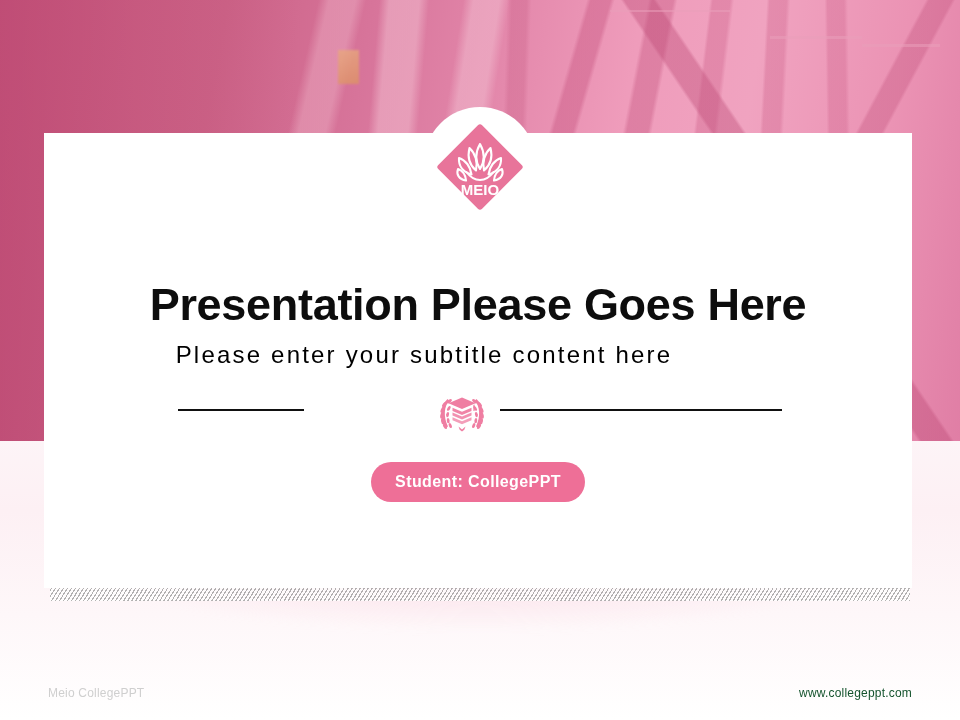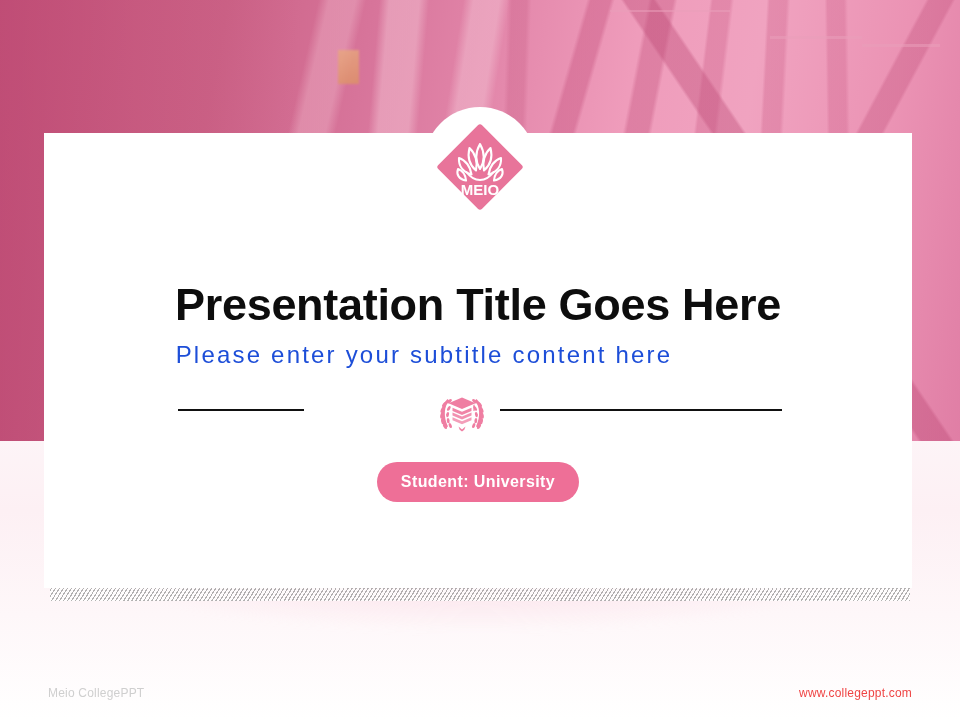--- a/index.html
+++ b/index.html
@@ -271,7 +271,7 @@
     </svg>
   </div>
 
-  <div id="title">Presentation Title Goes Here</div>
+  <div id="title">Presentation Please Goes Here</div>
   <div id="subtitle">Please enter your subtitle content here</div>
 
   <div id="divider">

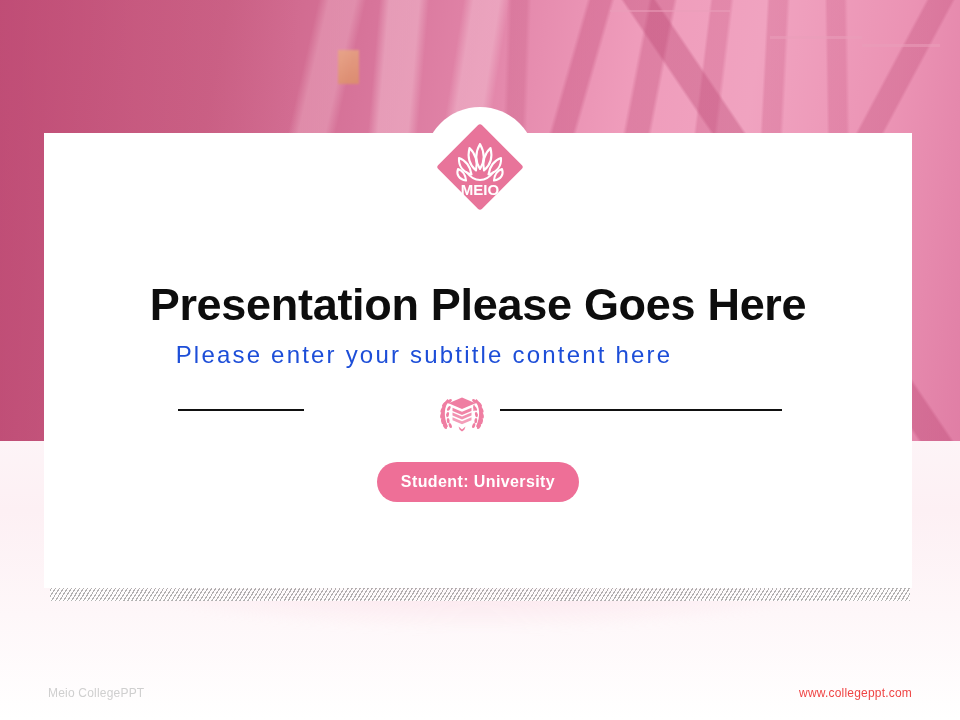--- a/index.html
+++ b/index.html
@@ -154,7 +154,7 @@
     text-align: center;
     font-size: 24px;
     font-weight: normal;
-    color: #1d4ed8;
+    color: #000000;
     letter-spacing: 2.2px;
     line-height: 32px;
     white-space: nowrap;

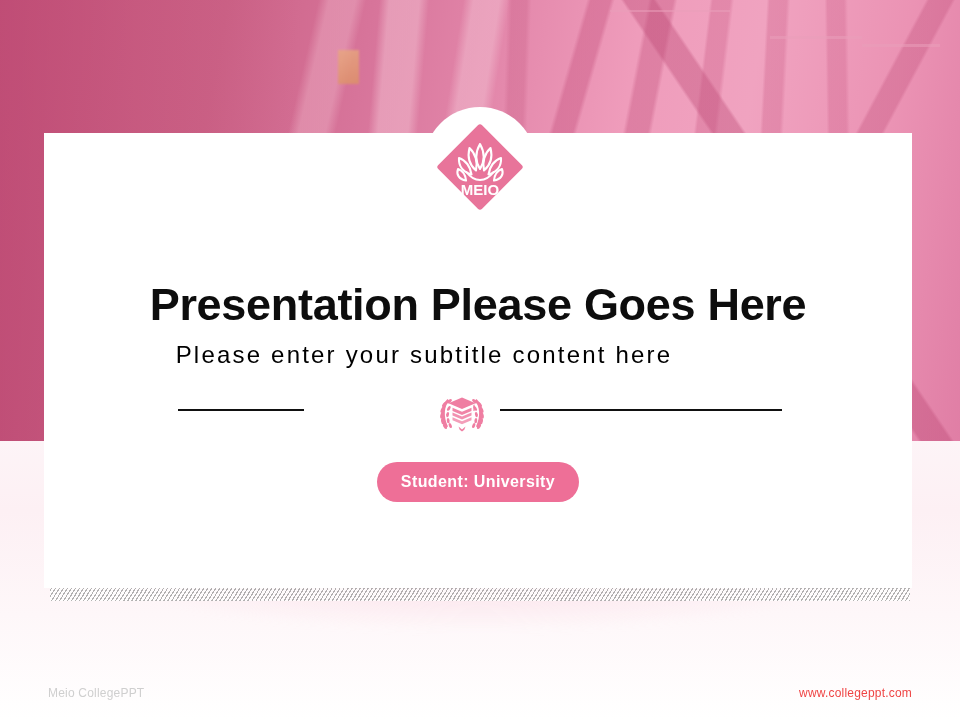--- a/index.html
+++ b/index.html
@@ -323,7 +323,7 @@
   </div>
 
   <div id="pills">
-    <div class="pill">Student: University</div>
+    <div class="pill">Student: CollegePPT</div>
   </div>
 
   <div id="hatch"></div>

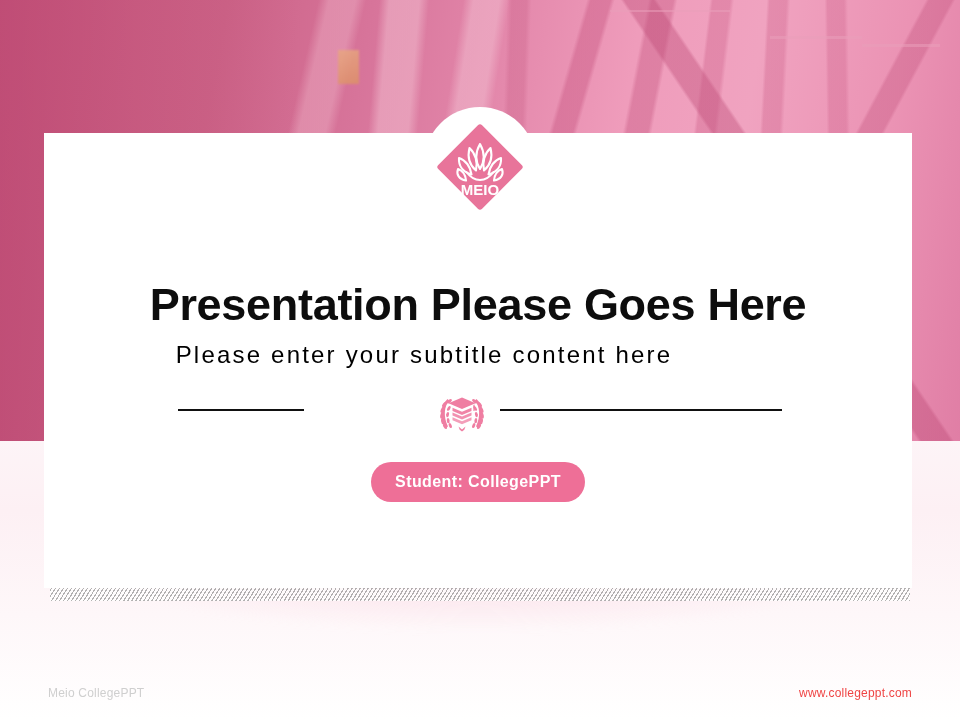--- a/index.html
+++ b/index.html
@@ -227,7 +227,7 @@
     position: absolute;
     right: 48px; top: 686px;
     font-size: 12px;
-    color: #ef4444;
+    color: #14532d;
     letter-spacing: 0.2px;
   }
 </style>

